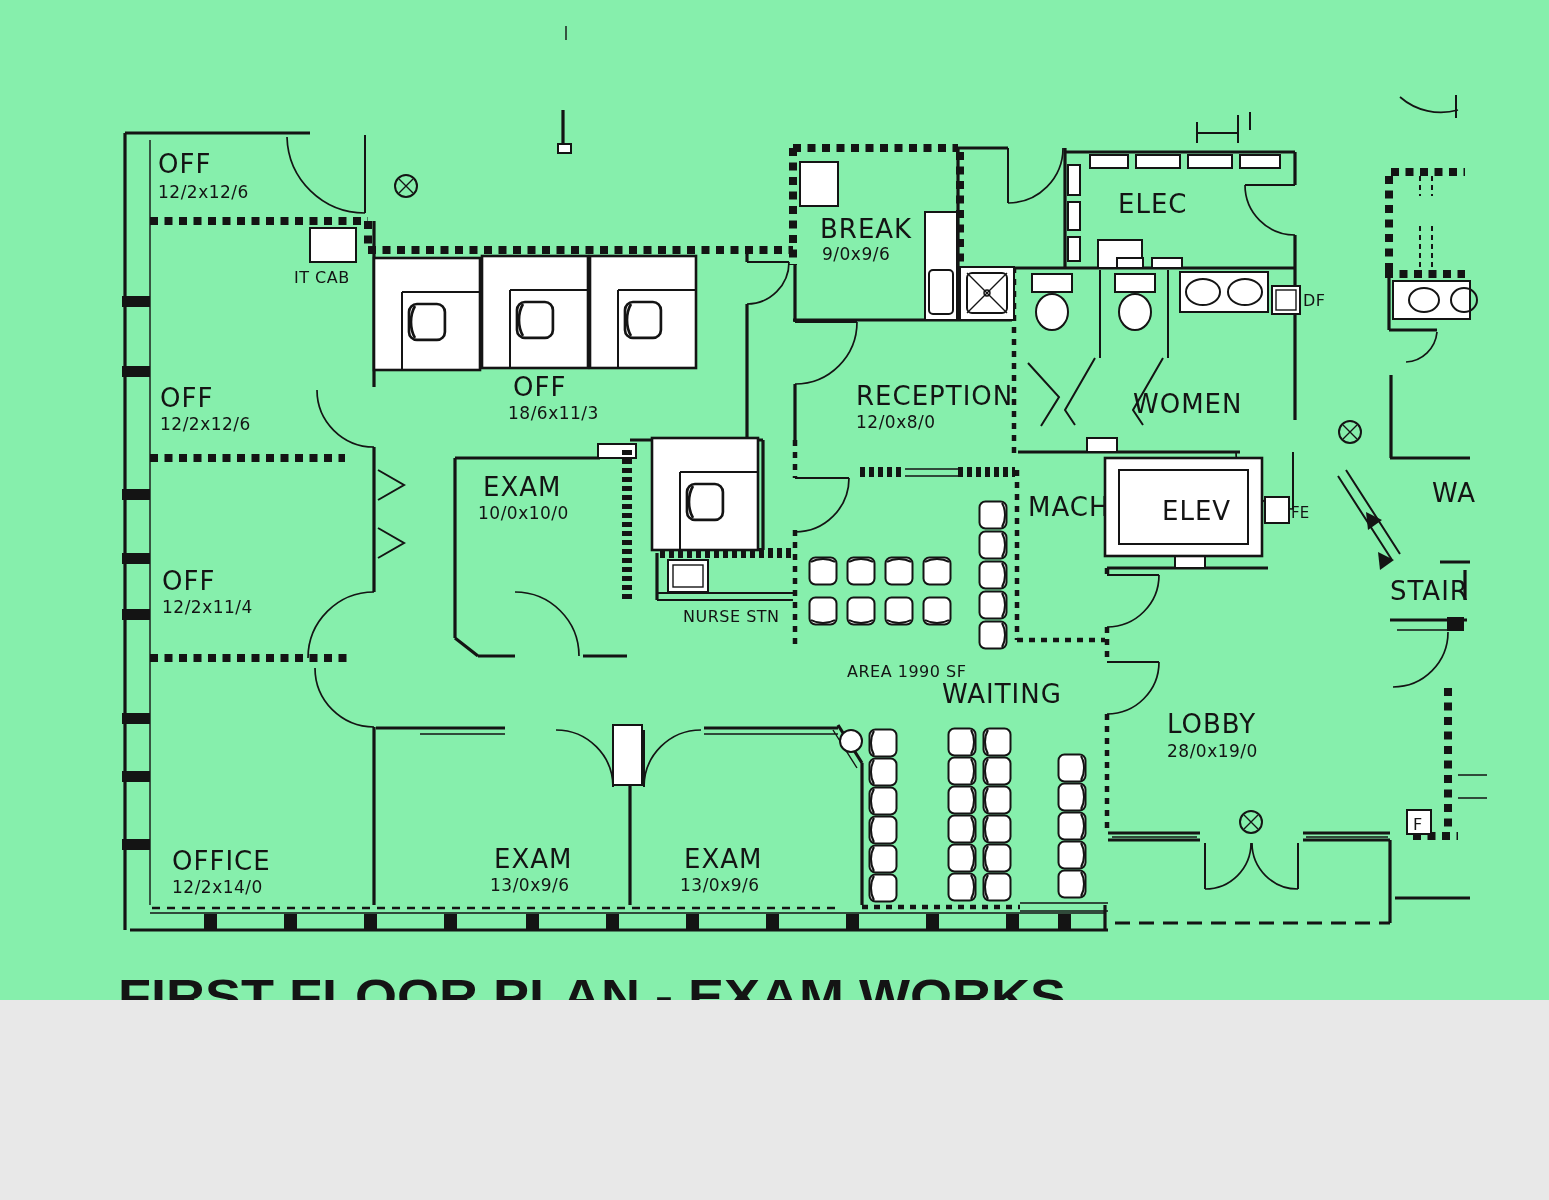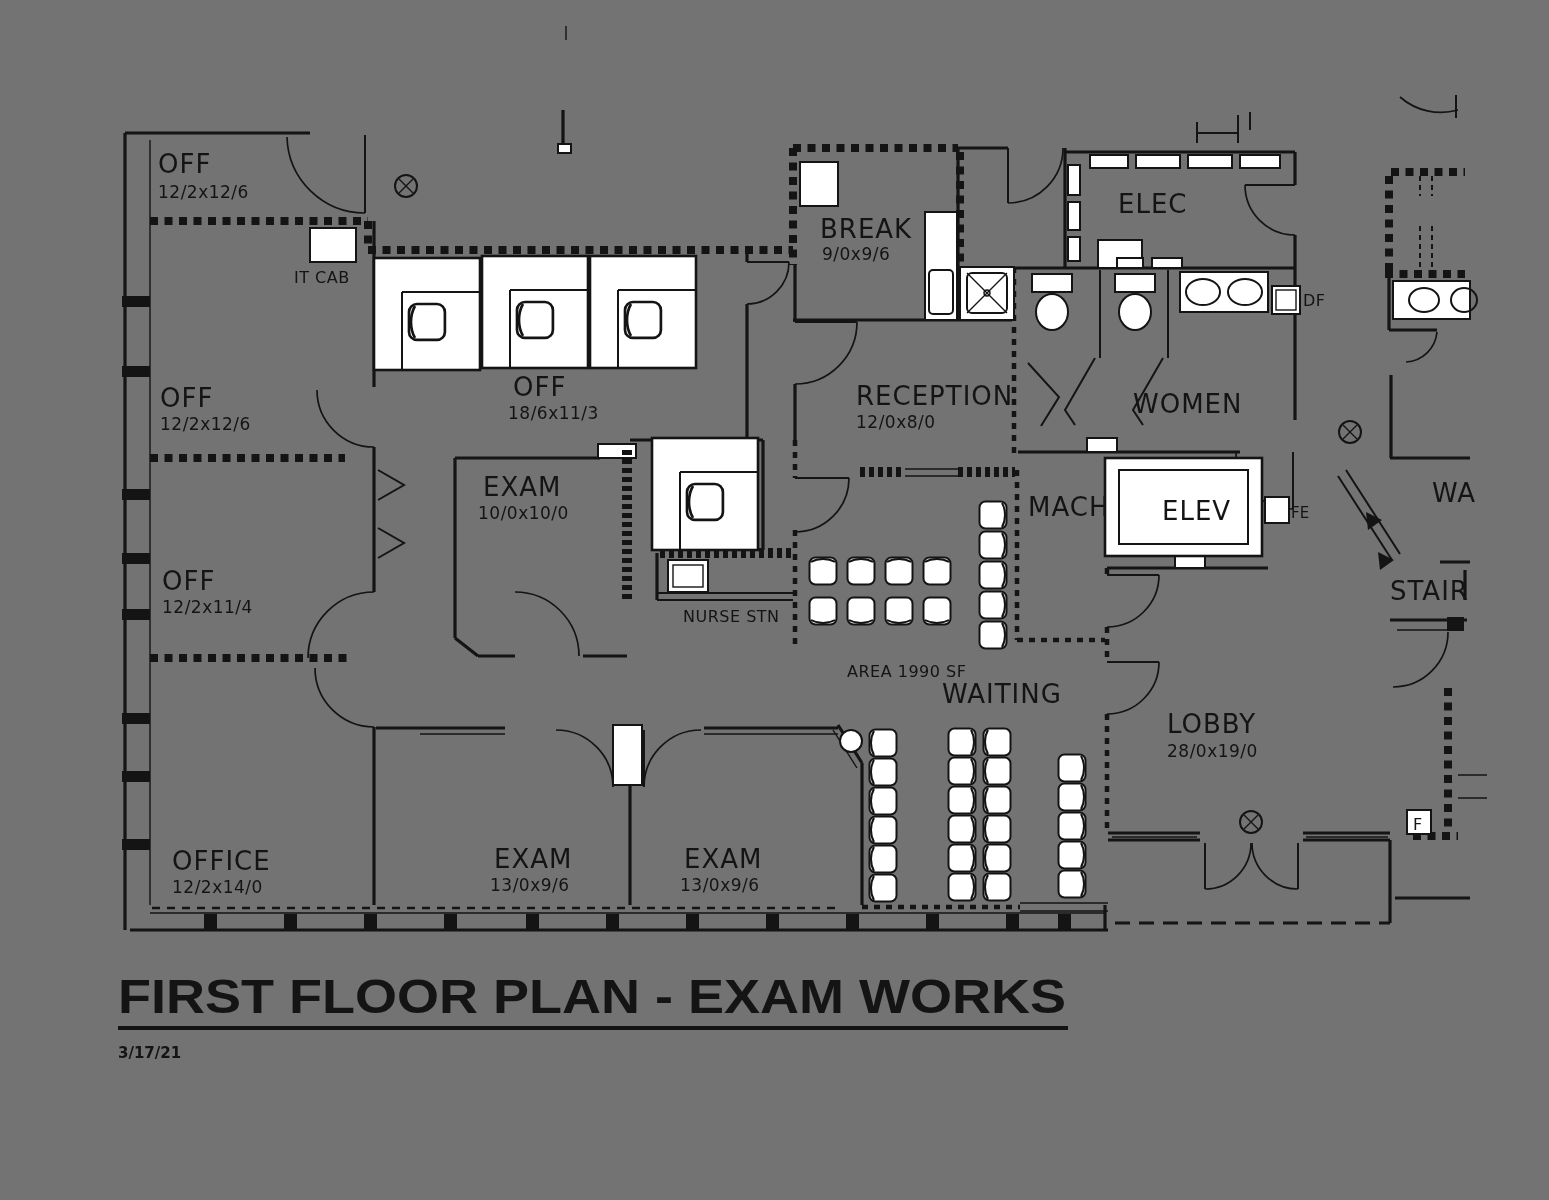--- a/index.html
+++ b/index.html
@@ -3,7 +3,7 @@
 <meta charset="utf-8">
 <style>
   html,body{margin:0;padding:0;background:#e8e8e8;}
-  #page{position:relative;width:1549px;height:1200px;background:#737373;overflow:hidden;}
+  #page{position:relative;width:1549px;height:1000px;background:#86efac;overflow:hidden;}
   svg{display:block}
   .w  {stroke:#141414;stroke-width:3.2;fill:none;stroke-linecap:butt}
   .w2 {stroke:#141414;stroke-width:2;fill:none}

